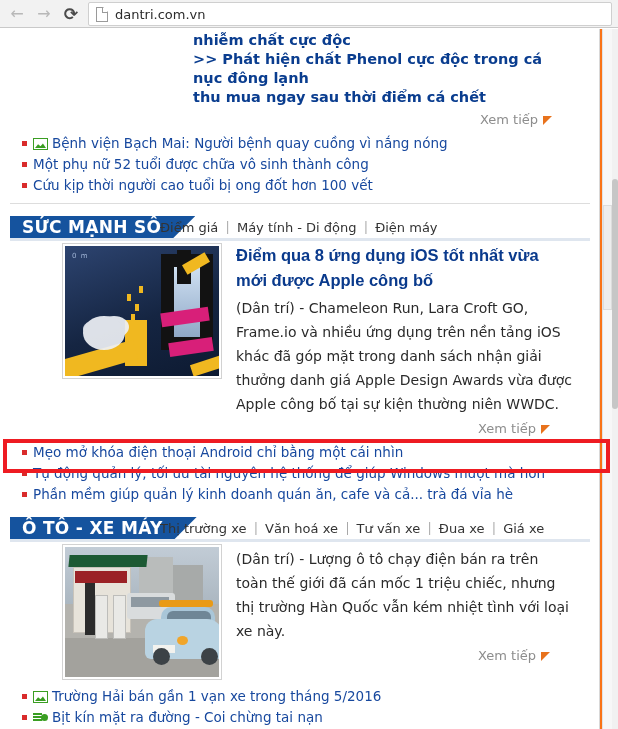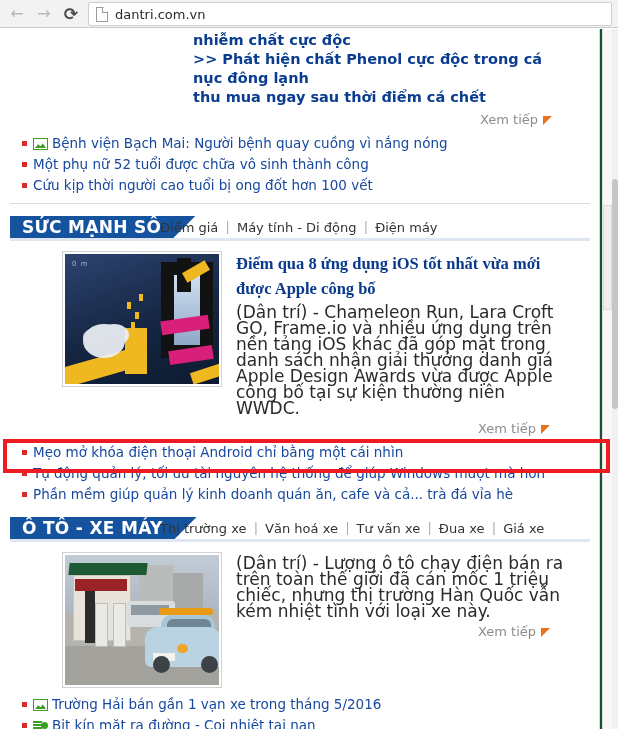--- a/index.html
+++ b/index.html
@@ -56,7 +56,7 @@
   #viewport {
     position: absolute; left: 0; top: 29px;
     width: 618px; height: 700px;
-    background: #14532d;
+    background: #f97316;
     overflow: hidden;
   }
   #page-canvas {

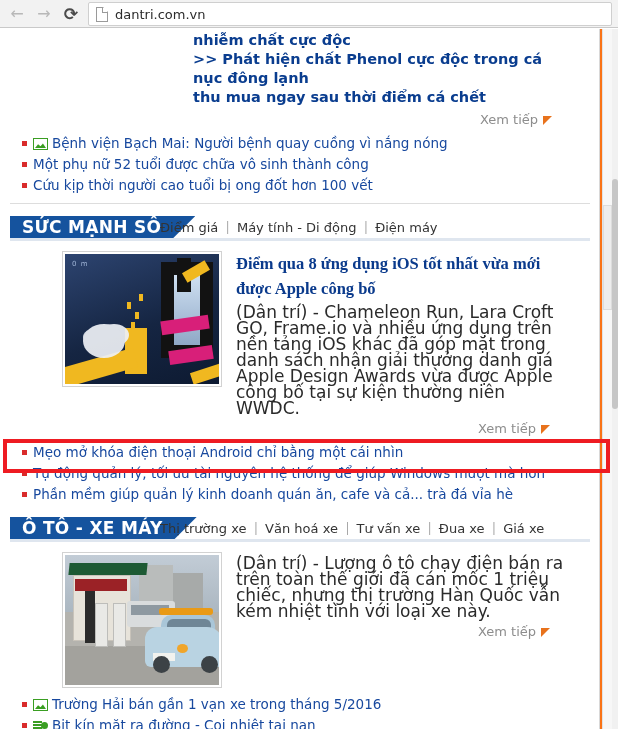--- a/index.html
+++ b/index.html
@@ -184,7 +184,7 @@
 
   
   .feature {
-    display: flex; margin: 10px 2px 0 6px; padding-left: 48px;
+    display: flex; margin: 2px 2px 0 6px; padding-left: 48px;
   }
   .feature-thumb {
     flex: none; width: 160px; height: 136px;

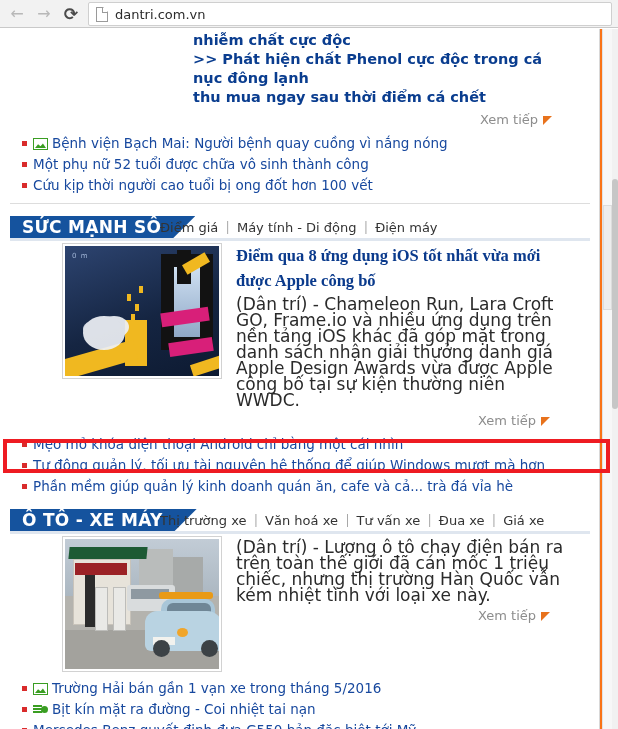--- a/index.html
+++ b/index.html
@@ -252,7 +252,7 @@
 
   .feature-body { padding-left: 14px; padding-right: 18px; flex: 1; min-width: 0; }
   .feature-title {
-    font-family: Liberation Serif, serif;
+    font-family: Liberation Sans, sans-serif;
     font-size: 16.5px; font-weight: bold; color: #0a3a8c;
     line-height: 25px; margin: 0;
   }

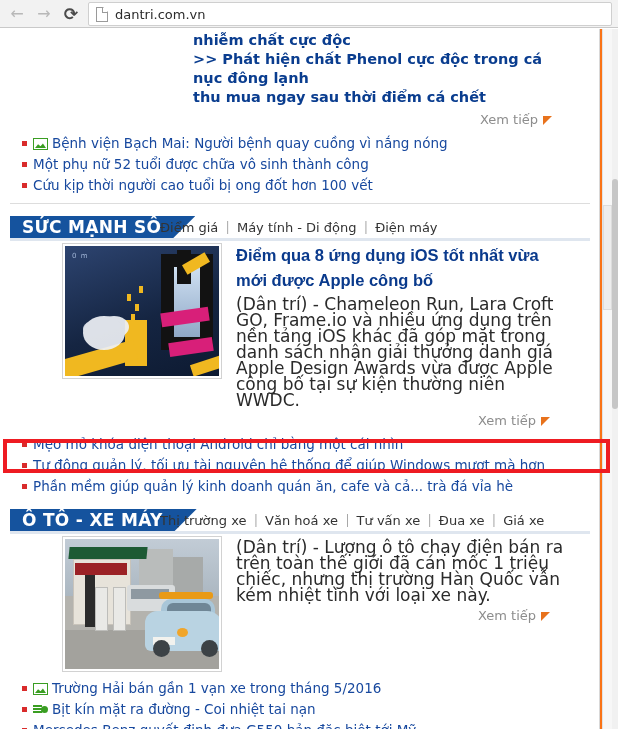--- a/index.html
+++ b/index.html
@@ -257,7 +257,7 @@
     line-height: 25px; margin: 0;
   }
   .feature-sapo {
-    font-size: 17px; color: #2a2a2a; line-height: 16px;
+    font-size: 14px; color: #2a2a2a; line-height: 24px;
     margin-top: 3px;
   }
 

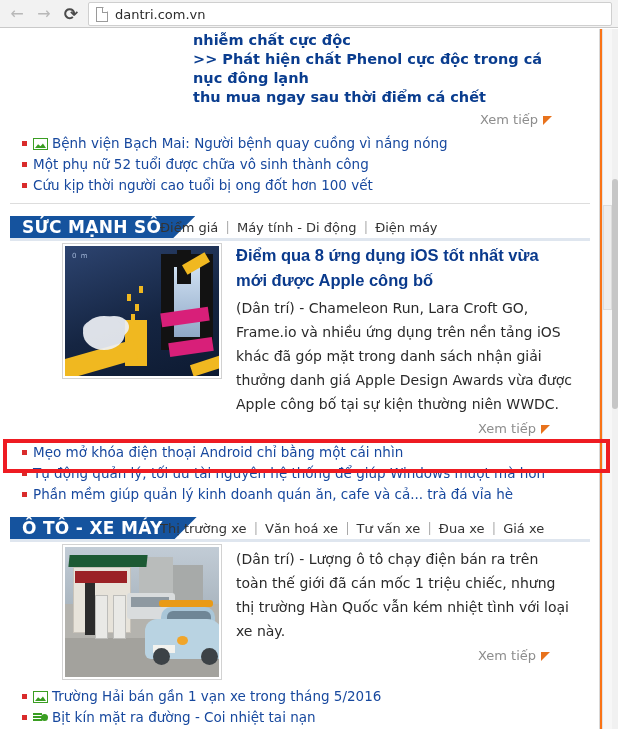--- a/index.html
+++ b/index.html
@@ -418,7 +418,7 @@
           <span class="media-icon photo"></span><span>Trường Hải bán gần 1 vạn xe trong tháng 5/2016</span>
         </li>
         <li>
-          <span class="media-icon video"></span><span>Bịt kín mặt ra đường - Coi nhiệt tai nạn</span>
+          <span class="media-icon video"></span><span>Bịt kín mặt ra đường - Coi chừng tai nạn</span>
         </li>
         <li>
           <span>Mercedes-Benz quyết định đưa G550 bản đặc biệt tới Mỹ</span>

